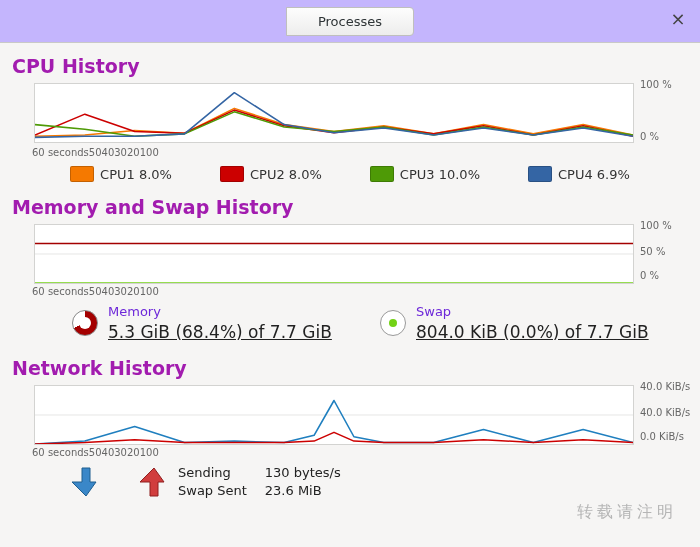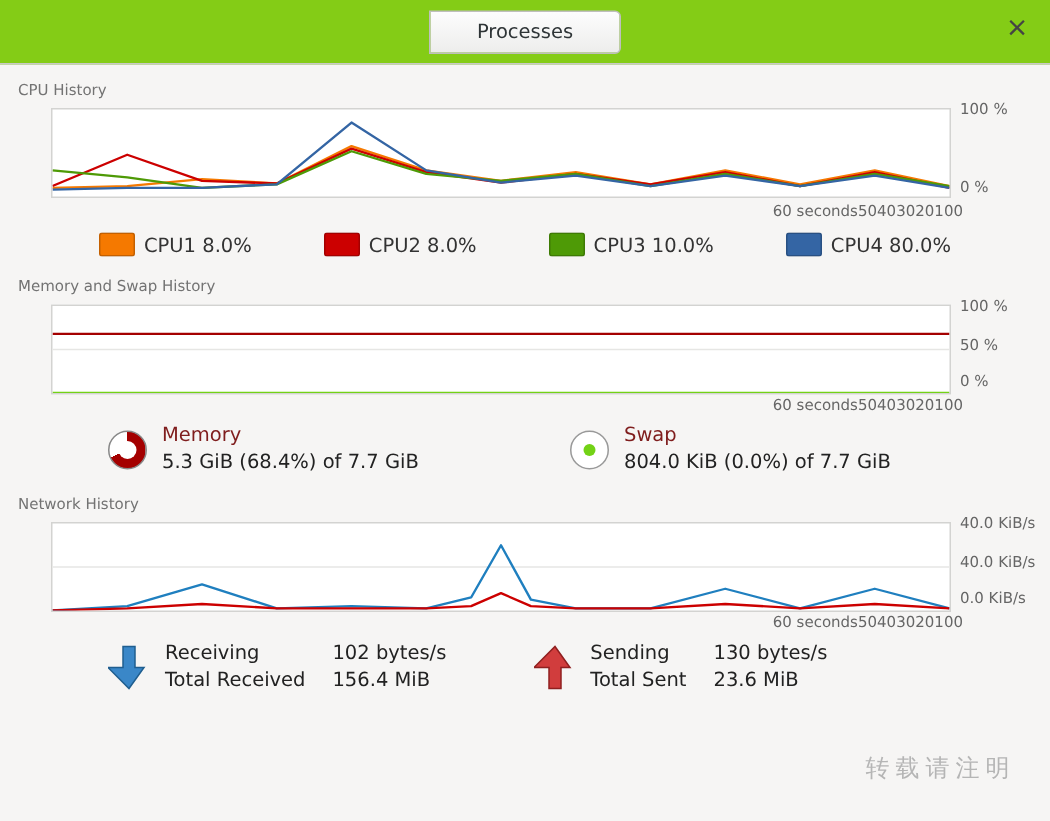--- a/index.html
+++ b/index.html
@@ -22,7 +22,7 @@
   }
   .titlebar {
     height: 42px;
-    background: #84cc16;
+    background: #c4b5fd;
     border-bottom: 1px solid #c9c9c7;
     display: flex;
     align-items: center;

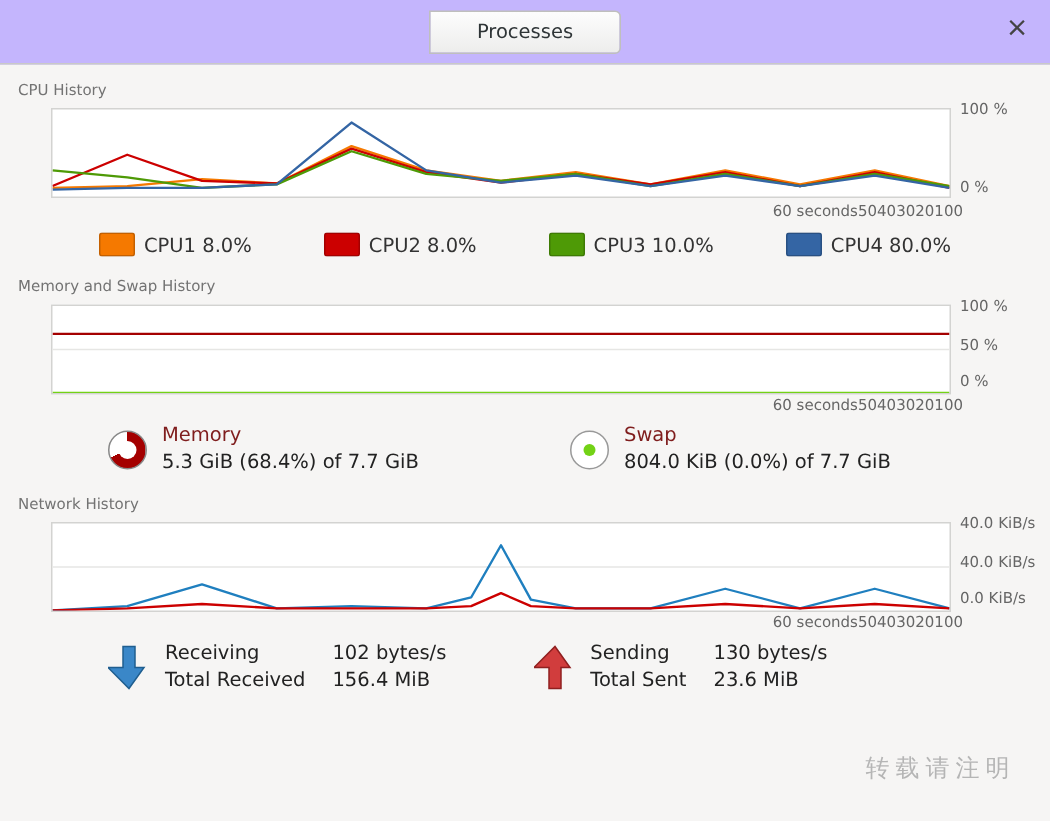--- a/index.html
+++ b/index.html
@@ -69,9 +69,9 @@
     flex-direction: column;
   }
   .section-title {
-    font-weight: normal;
-    color: #737373;
-    font-size: 10px;
+    font-weight: bold;
+    color: #a21caf;
+    font-size: 19px;
     margin: 4px 0 6px 0;
   }
   .chart-frame {

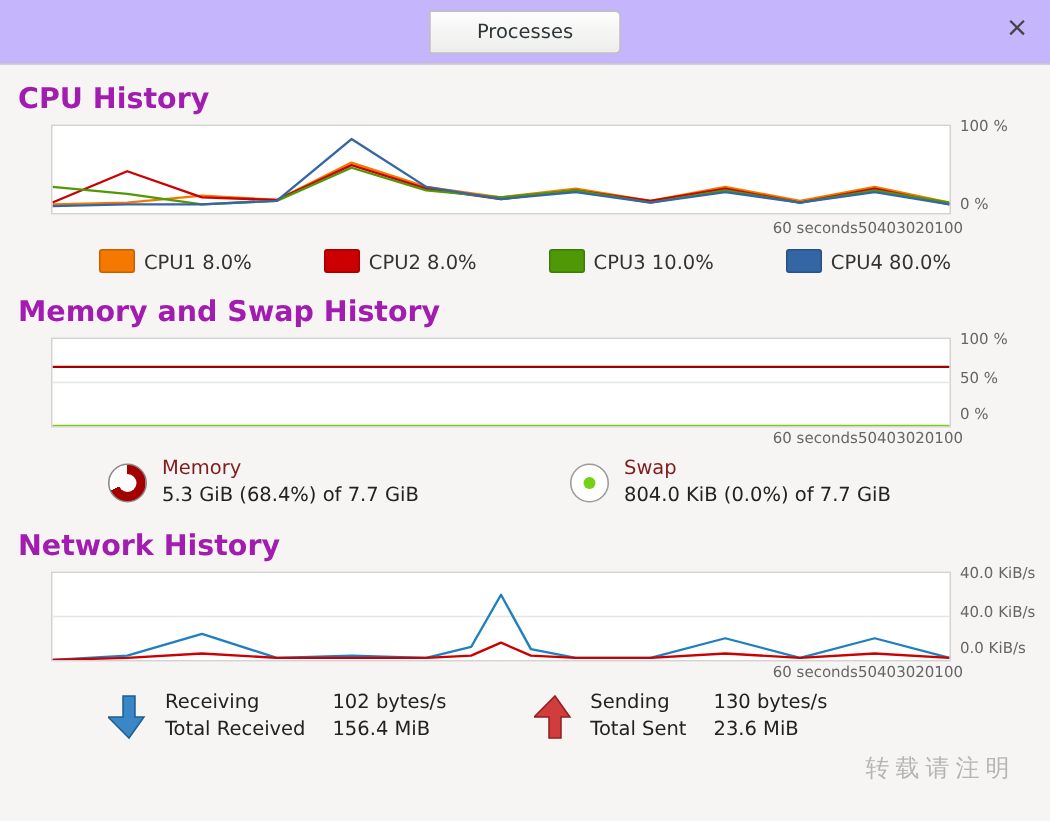--- a/index.html
+++ b/index.html
@@ -103,7 +103,7 @@
     margin-left: 18px;
     width: 610px;
     display: flex;
-    justify-content: flex-end;
+    justify-content: flex-start;
     font-size: 10px;
     color: #666;
     padding: 2px 2px 0 2px;

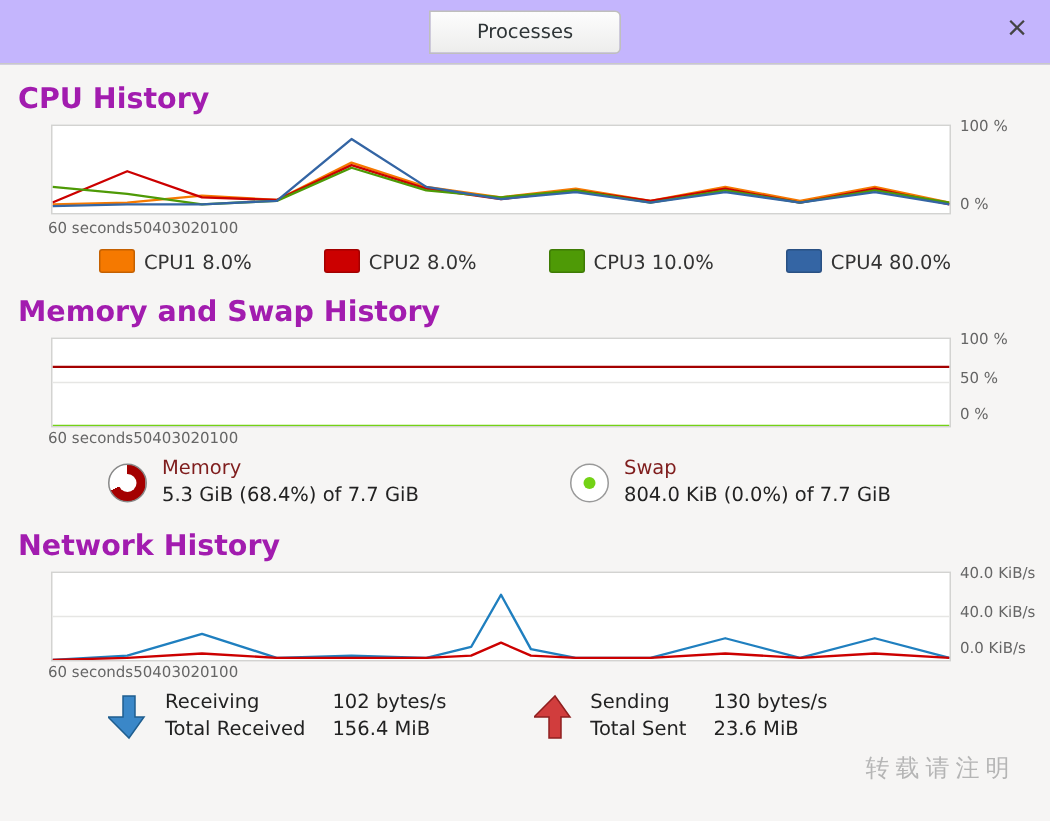--- a/index.html
+++ b/index.html
@@ -246,7 +246,7 @@
         <div><span class="swatch" style="background: rgb(245, 121, 0);"></span><span>CPU1  8.0%</span></div>
         <div><span class="swatch" style="background: rgb(204, 0, 0);"></span><span>CPU2  8.0%</span></div>
         <div><span class="swatch" style="background: rgb(78, 154, 6);"></span><span>CPU3  10.0%</span></div>
-        <div><span class="swatch" style="background: rgb(52, 101, 164);"></span><span>CPU4  80.0%</span></div>
+        <div><span class="swatch" style="background: rgb(52, 101, 164);"></span><span>CPU4  6.9%</span></div>
       </div>
 
     <div class="section-title">Memory and Swap History</div>

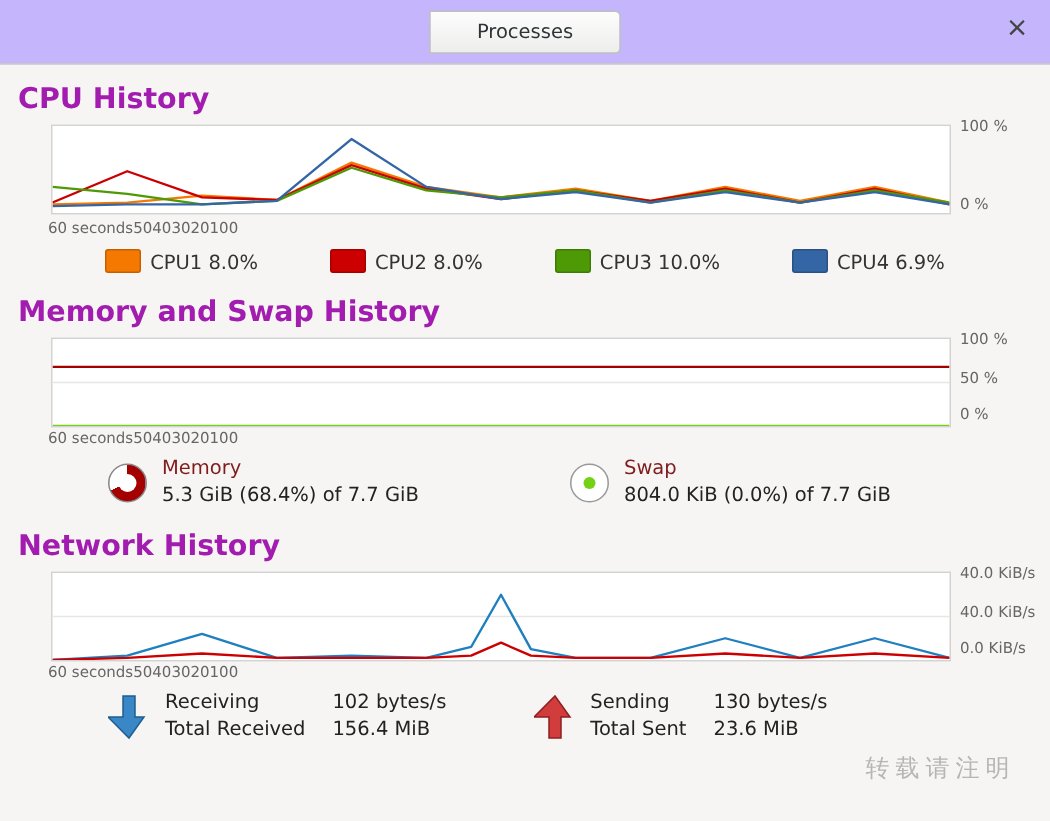--- a/index.html
+++ b/index.html
@@ -138,7 +138,7 @@
     width: 310px;
   }
   .ms-lines { line-height: 1.35; }
-  .ms-label { font-size: 13px; color: #7f1d1d; }
+  .ms-label { font-size: 13px; color: #6d28d9; }
   .ms-sub { font-size: 13px; color: #222; }
   .pie {
     width: 24px; height: 24px; border-radius: 50%;

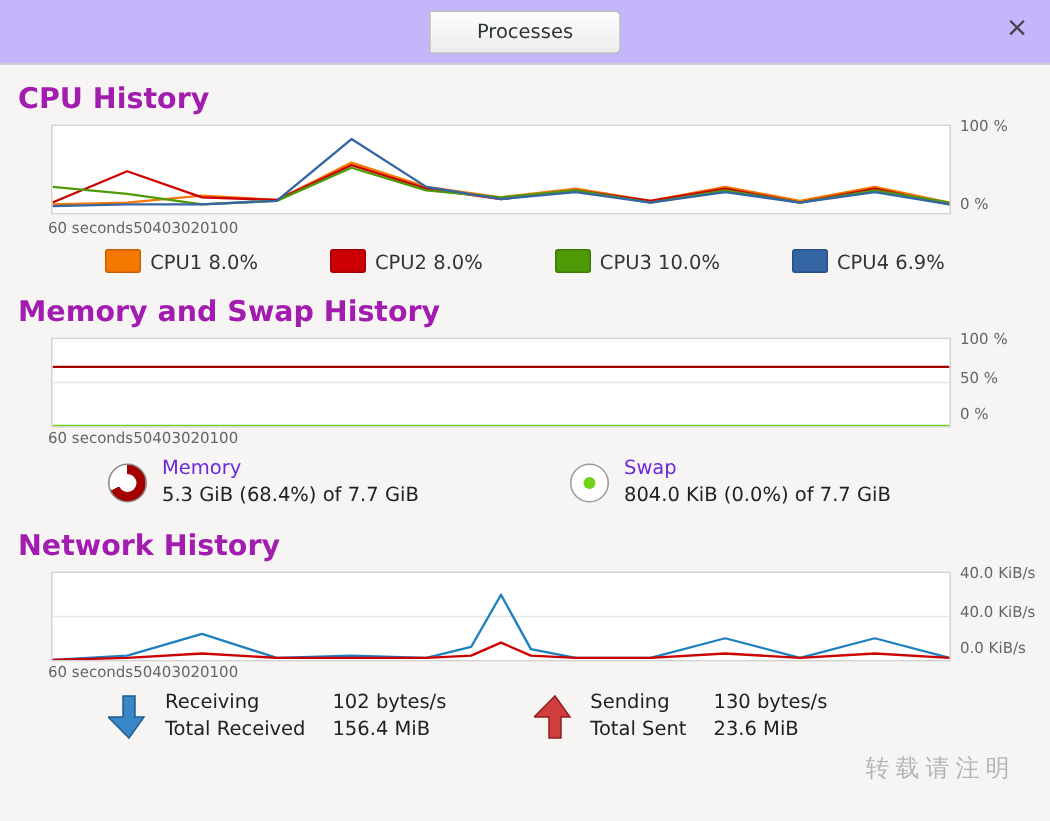--- a/index.html
+++ b/index.html
@@ -139,7 +139,7 @@
   }
   .ms-lines { line-height: 1.35; }
   .ms-label { font-size: 13px; color: #6d28d9; }
-  .ms-sub { font-size: 13px; color: #222; }
+  .ms-sub { font-size: 17px; color: #222; text-decoration: underline; }
   .pie {
     width: 24px; height: 24px; border-radius: 50%;
     position: relative;

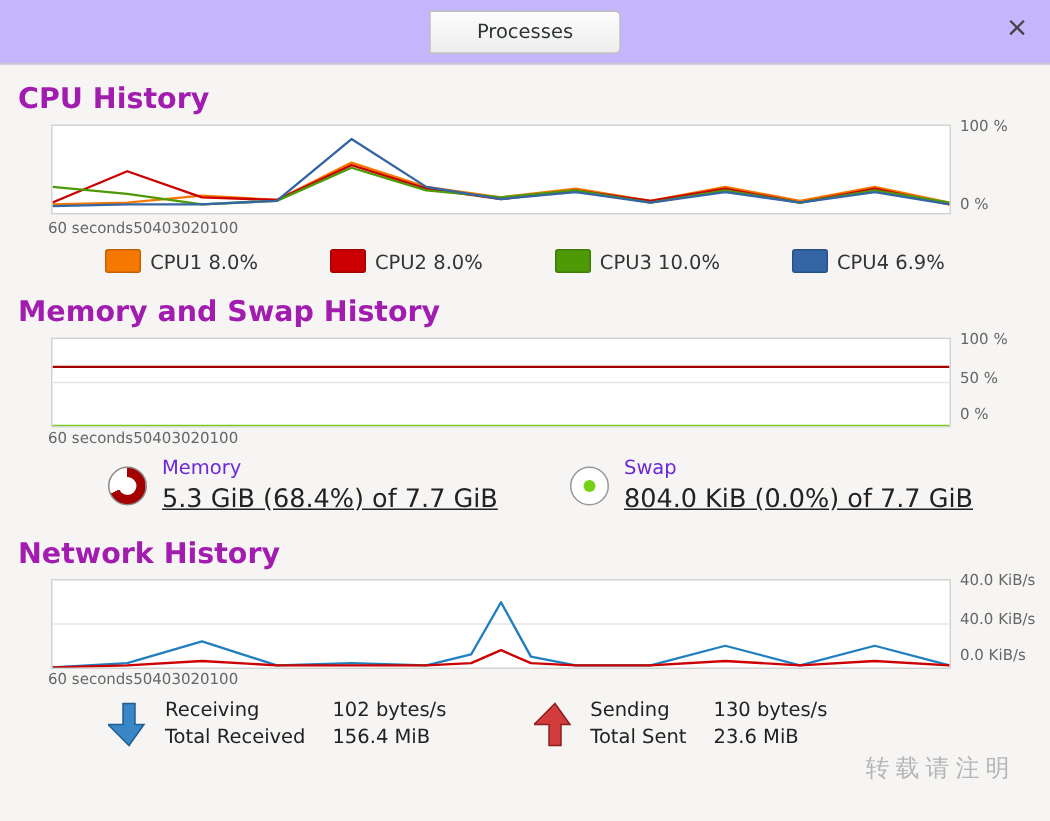--- a/index.html
+++ b/index.html
@@ -322,18 +322,6 @@
         <svg class="arrow" width="28" height="32" viewBox="0 0 28 32">
           <path d="M10 2 h8 v14 h6 L14 30 0 16 h10 z" fill="#3a87c8" stroke="#1f5e8f" stroke-width="1"></path>
         </svg>
-        <table class="kv">
-            <tbody>
-          <tr>
-                <td>Receiving</td>
-              <td>102 bytes/s</td>
-              </tr>
-          <tr>
-                <td>Total Received</td>
-              <td>156.4 MiB</td>
-              </tr>
-        </tbody>
-          </table>
       </div>
       <div class="net-block">
         <svg class="arrow" width="28" height="32" viewBox="0 0 28 32">

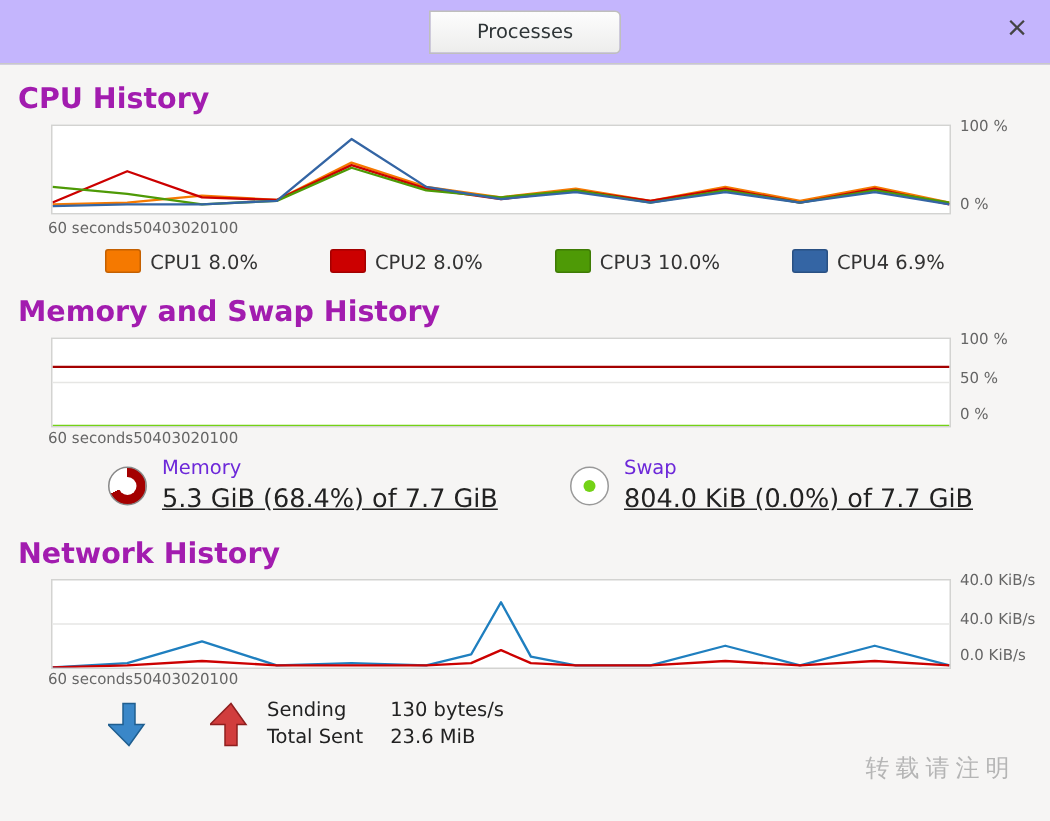--- a/index.html
+++ b/index.html
@@ -334,7 +334,7 @@
               <td>130 bytes/s</td>
               </tr>
           <tr>
-                <td>Total Sent</td>
+                <td>Swap Sent</td>
               <td>23.6 MiB</td>
               </tr>
         </tbody>

